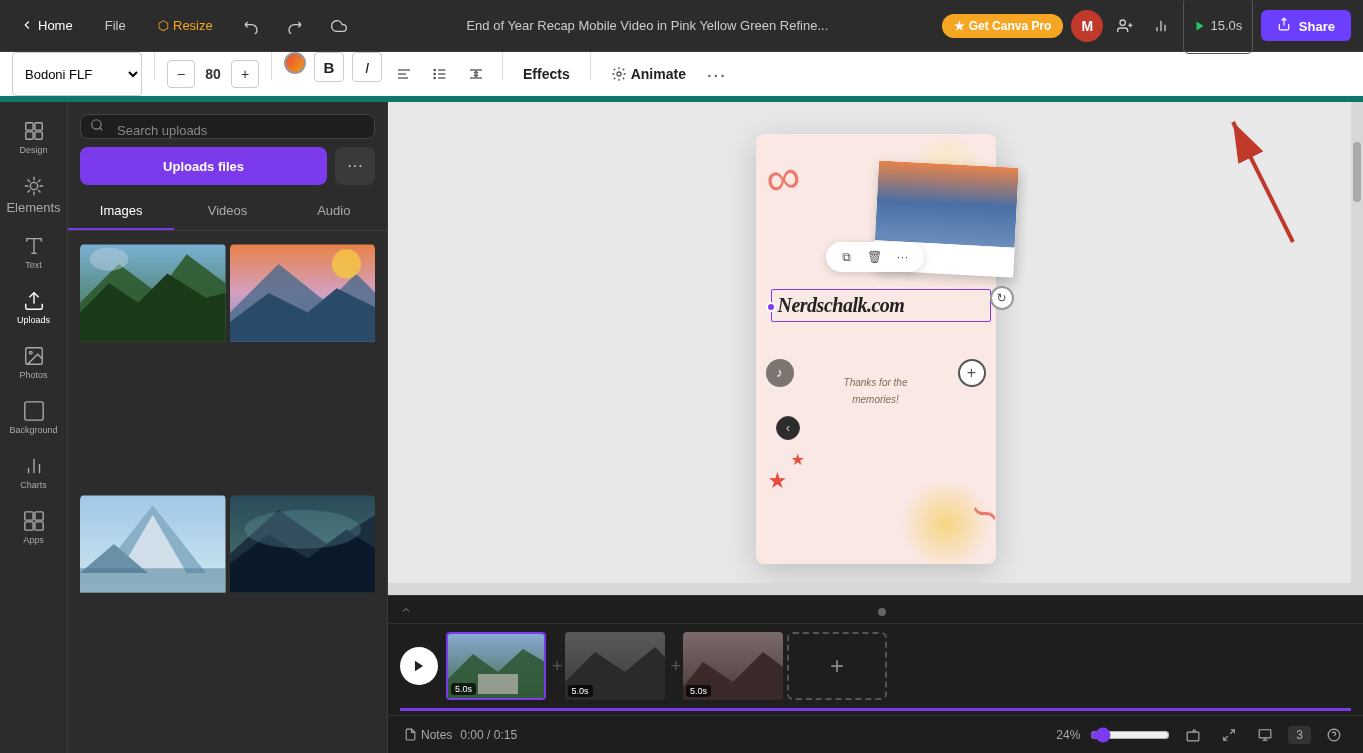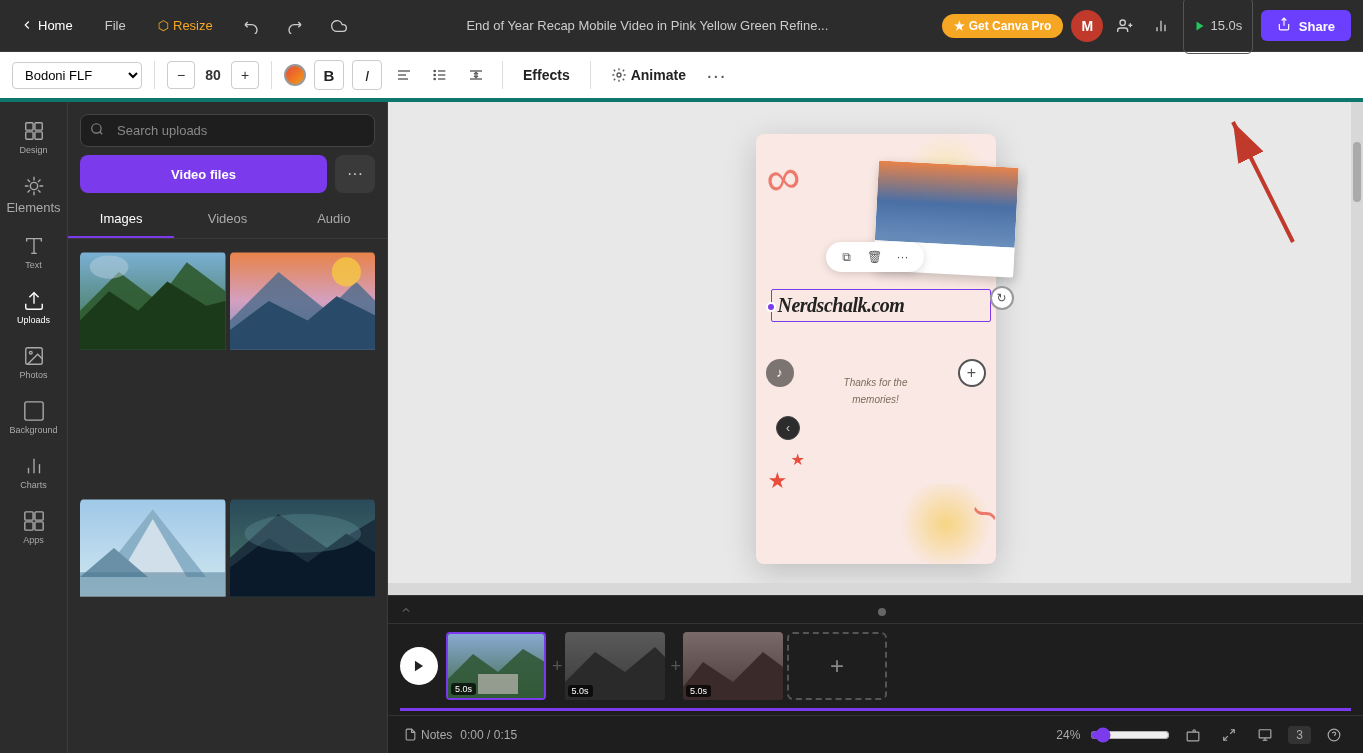--- a/index.html
+++ b/index.html
@@ -19,7 +19,7 @@
     .timer-btn { background: none; border: 1px solid #555; color: #ccc; border-radius: 6px; padding: 20px 10px; font-size: 13px; cursor: pointer; display: flex; align-items: center; gap: 4px; }
 
     
-    .toolbar2 { display: flex; align-items: center; height: 50px; background: #fff; border-bottom: 4px solid #0f766e; padding: 0 12px; gap: 8px; }
+    .toolbar2 { display: flex; height: 50px; background: #fff; border-bottom: 6px solid #0f766e; padding: 0 12px; gap: 8px; }
     .font-select { border: 1px solid #ccc; border-radius: 4px; padding: 4px 8px; font-size: 13px; background: #fff; cursor: pointer; min-width: 130px; }
     .font-size-ctrl { display: flex; align-items: center; gap: 4px; }
     .font-size-btn { background: none; border: 1px solid #ccc; border-radius: 4px; width: 28px; height: 28px; cursor: pointer; display: flex; align-items: center; justify-content: center; font-size: 14px; color: #333; }

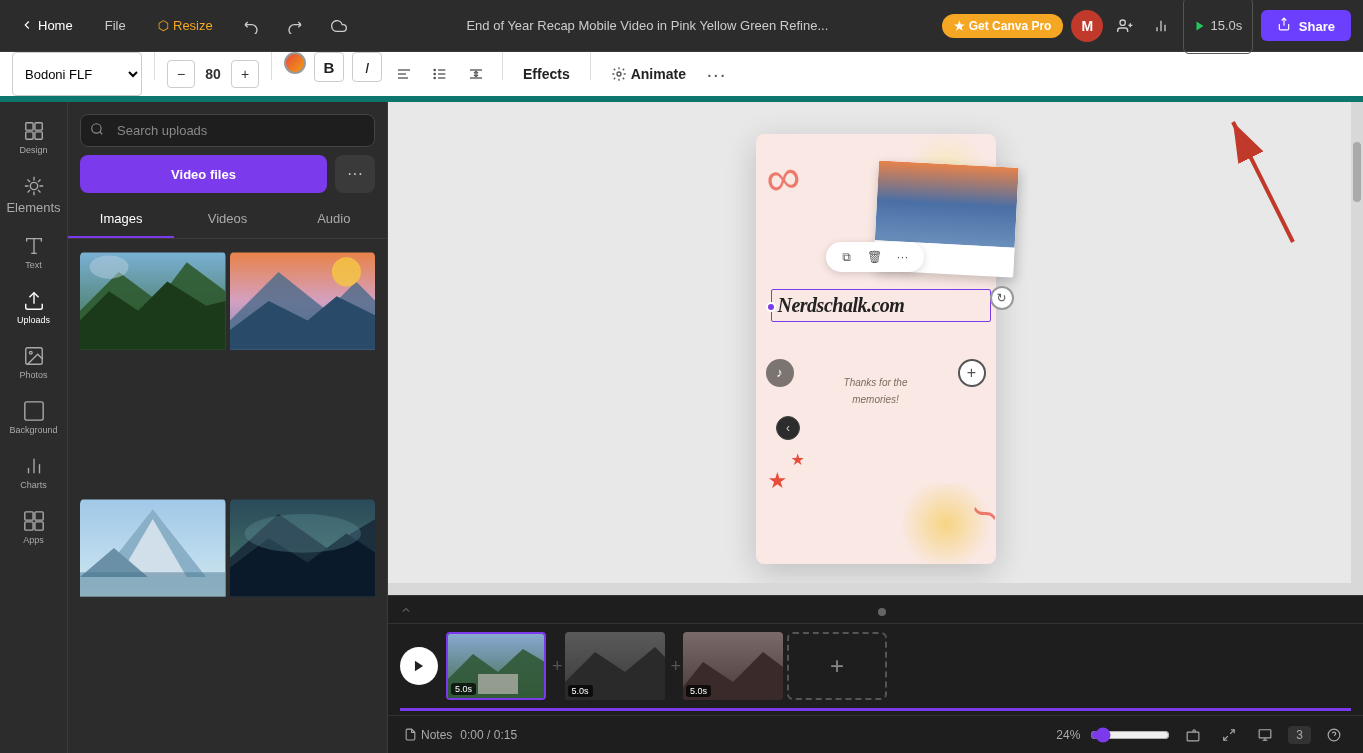--- a/index.html
+++ b/index.html
@@ -44,7 +44,7 @@
     
     .left-panel { width: 320px; background: #2c2c2c; border-right: 1px solid #3a3a3a; display: flex; flex-direction: column; }
     .search-box { margin: 12px 12px 8px; position: relative; }
-    .search-input { width: 100%; background: #1e1e1e; border: 1px solid #444; border-radius: 8px; padding: 8px 12px 8px 36px; color: #fff; font-size: 13px; outline: none; }
+    .search-input { width: 100%; background: #1e1e1e; border: 1px solid #444; border-radius: 8px; padding: 8px 12px 0 36px; color: #fff; font-size: 13px; outline: none; }
     .search-input::placeholder { color: #888; }
     .search-icon-wrap { position: absolute; left: 10px; top: 50%; transform: translateY(-50%); color: #888; }
     .upload-row { display: flex; gap: 8px; margin: 0 12px 8px; }

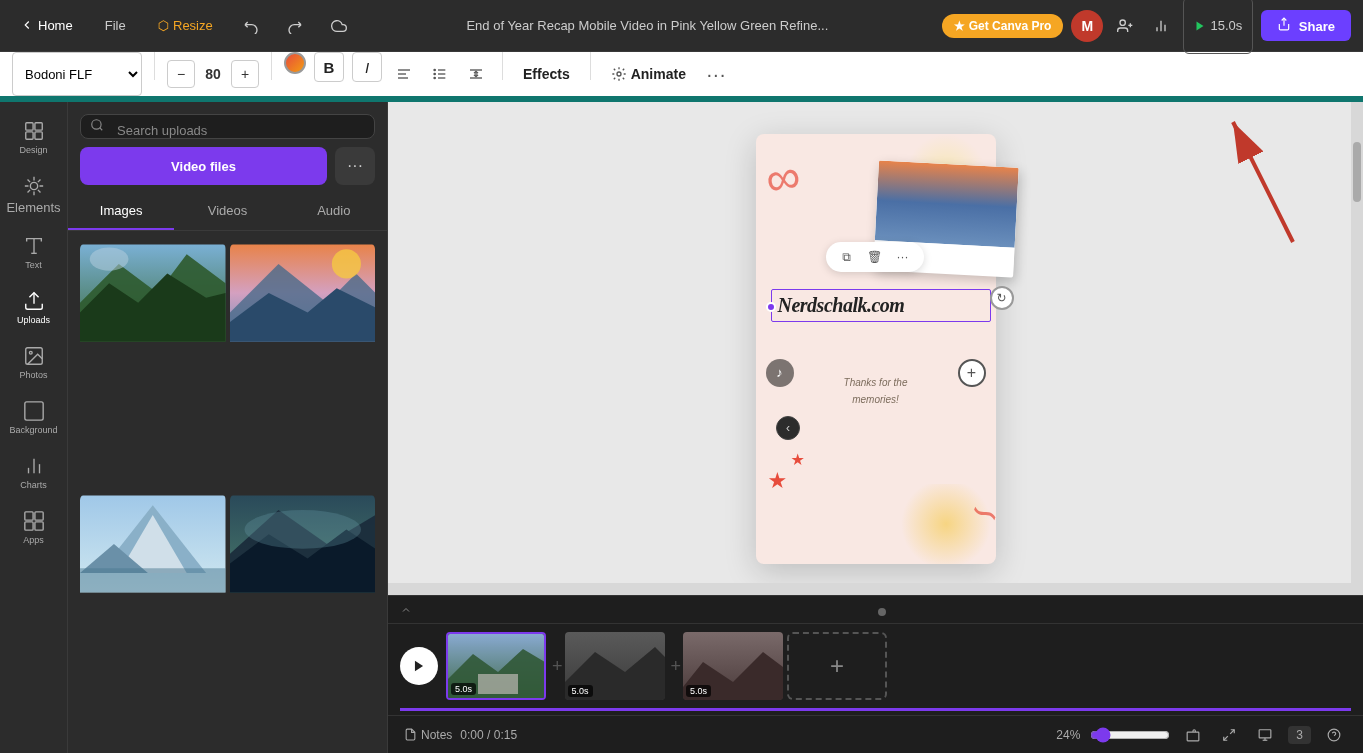--- a/index.html
+++ b/index.html
@@ -294,7 +294,7 @@
       <input class="search-input" type="text" placeholder="Search uploads" style="">
     </div>
     <div class="upload-row">
-      <button class="upload-btn">Video files</button>
+      <button class="upload-btn">Uploads files</button>
       <button class="more-upload-btn">···</button>
     </div>
     <div class="tabs-row">

